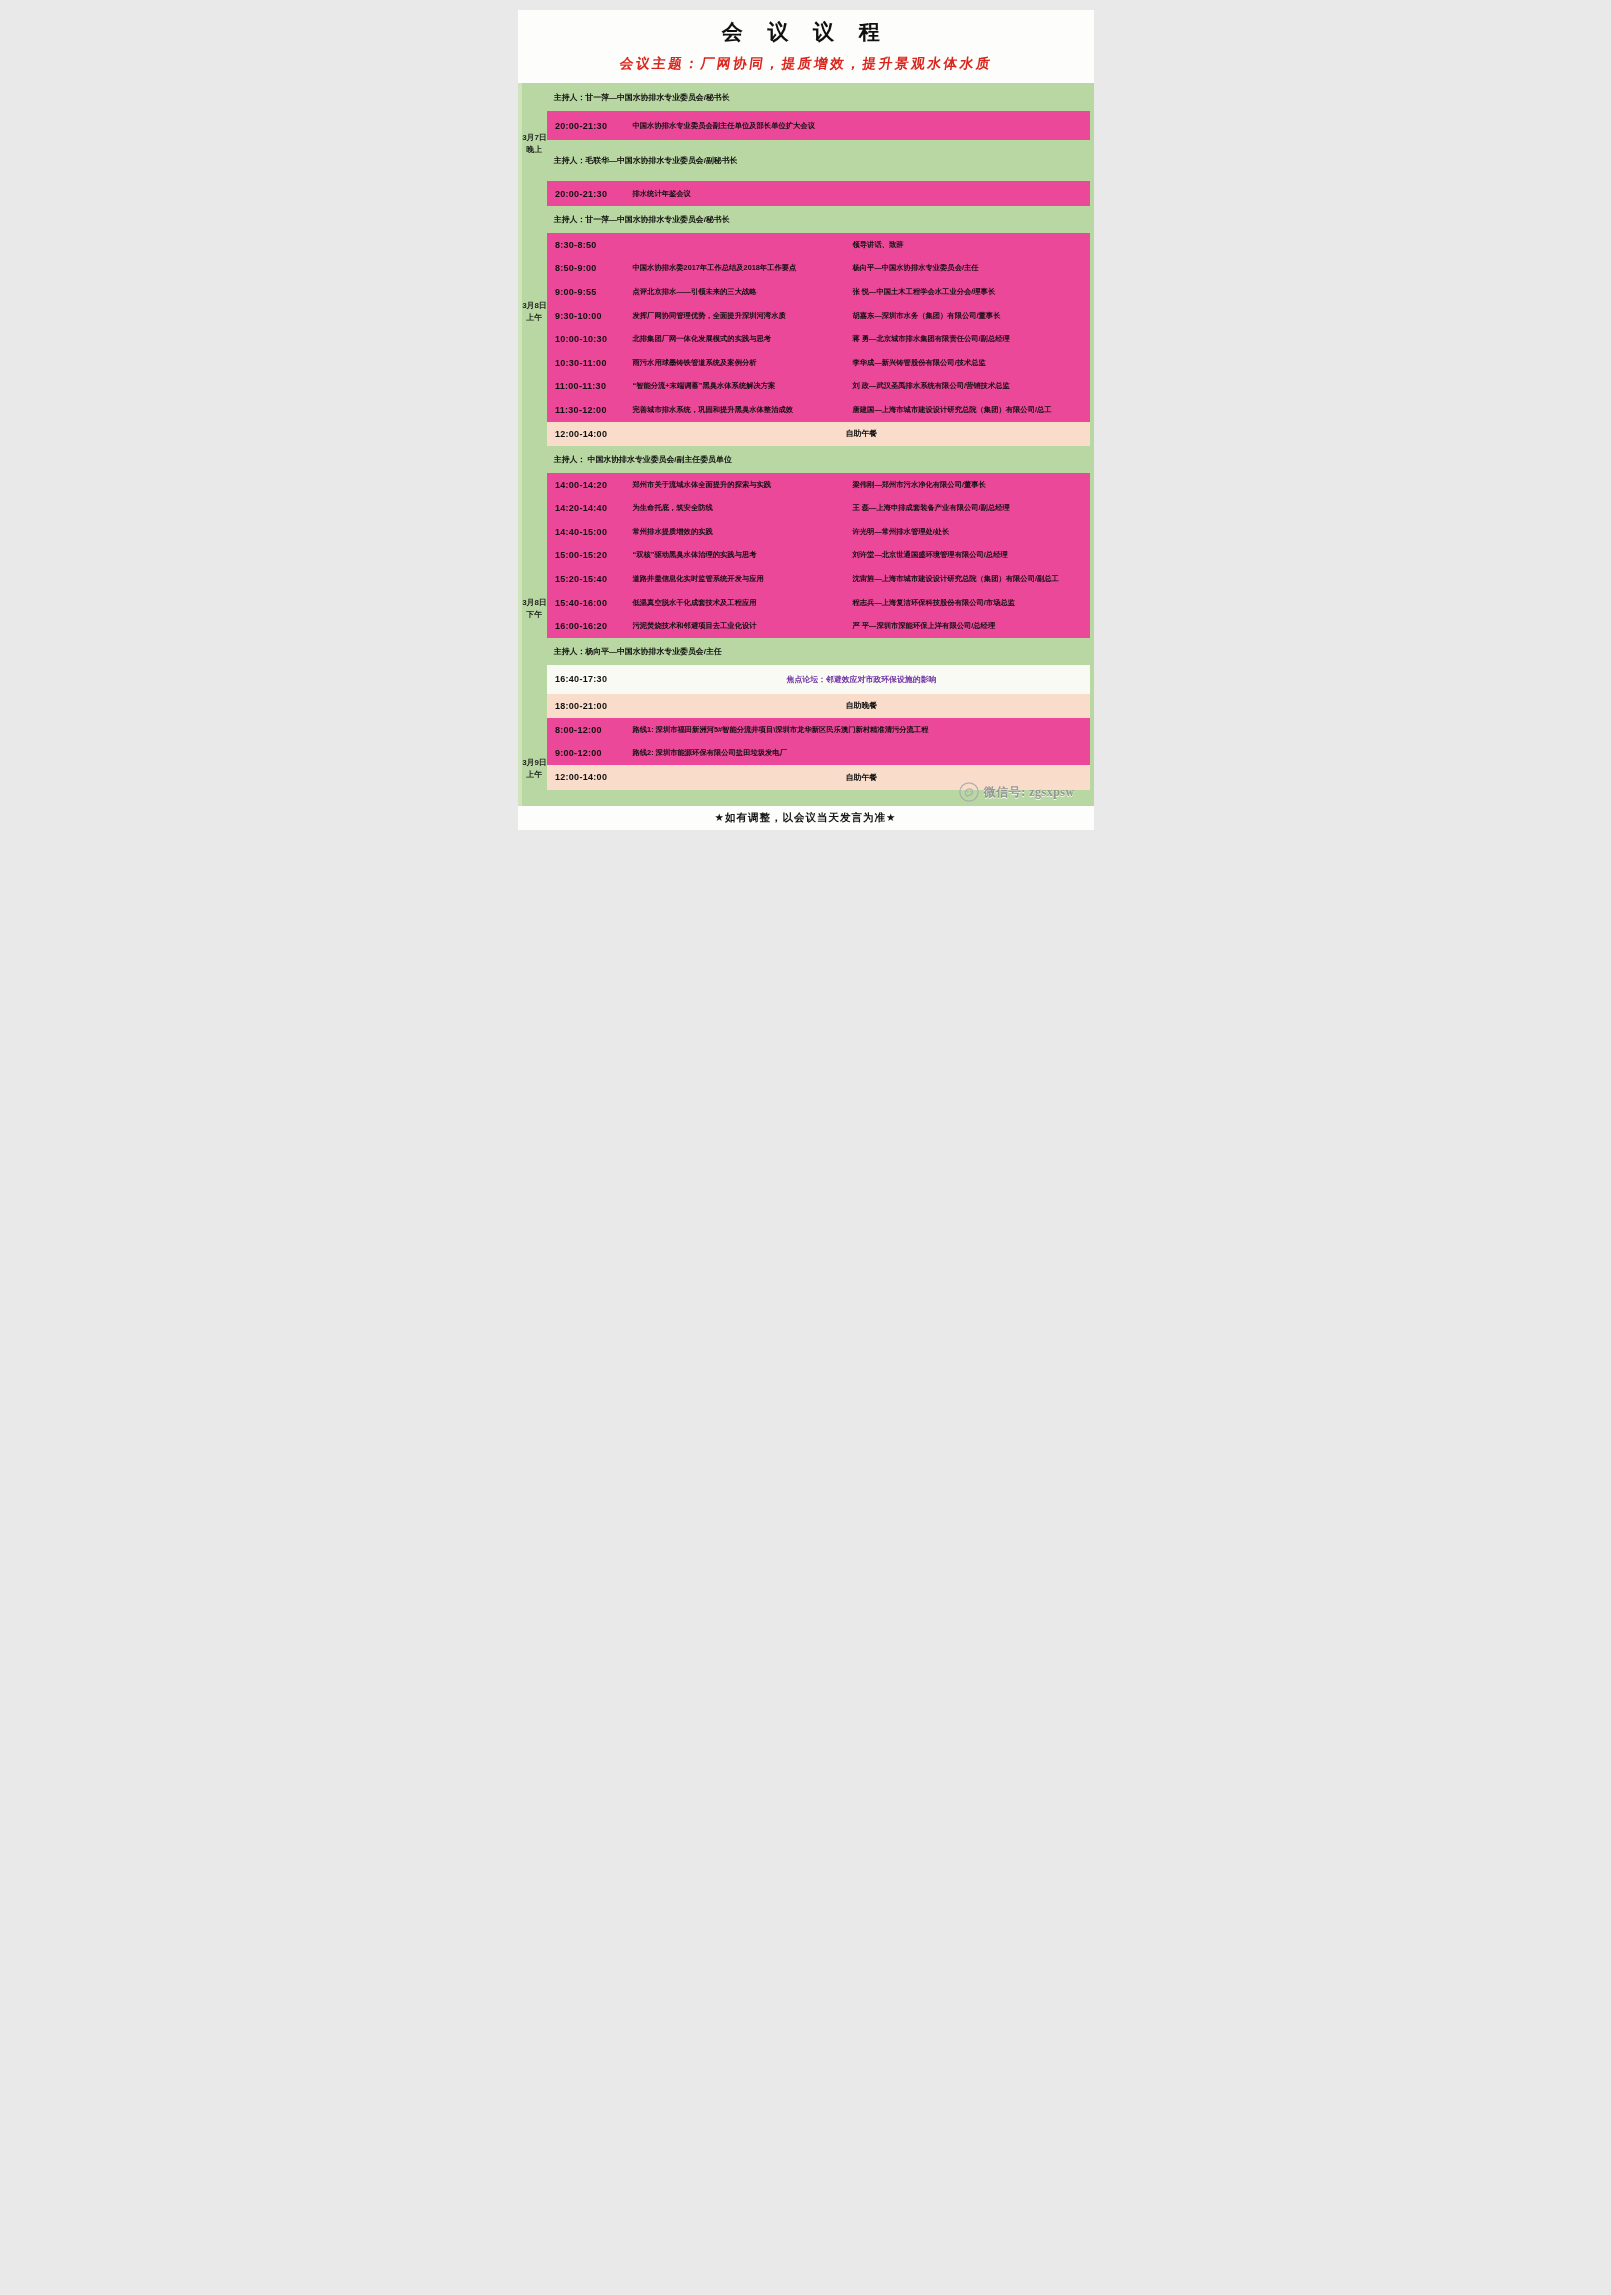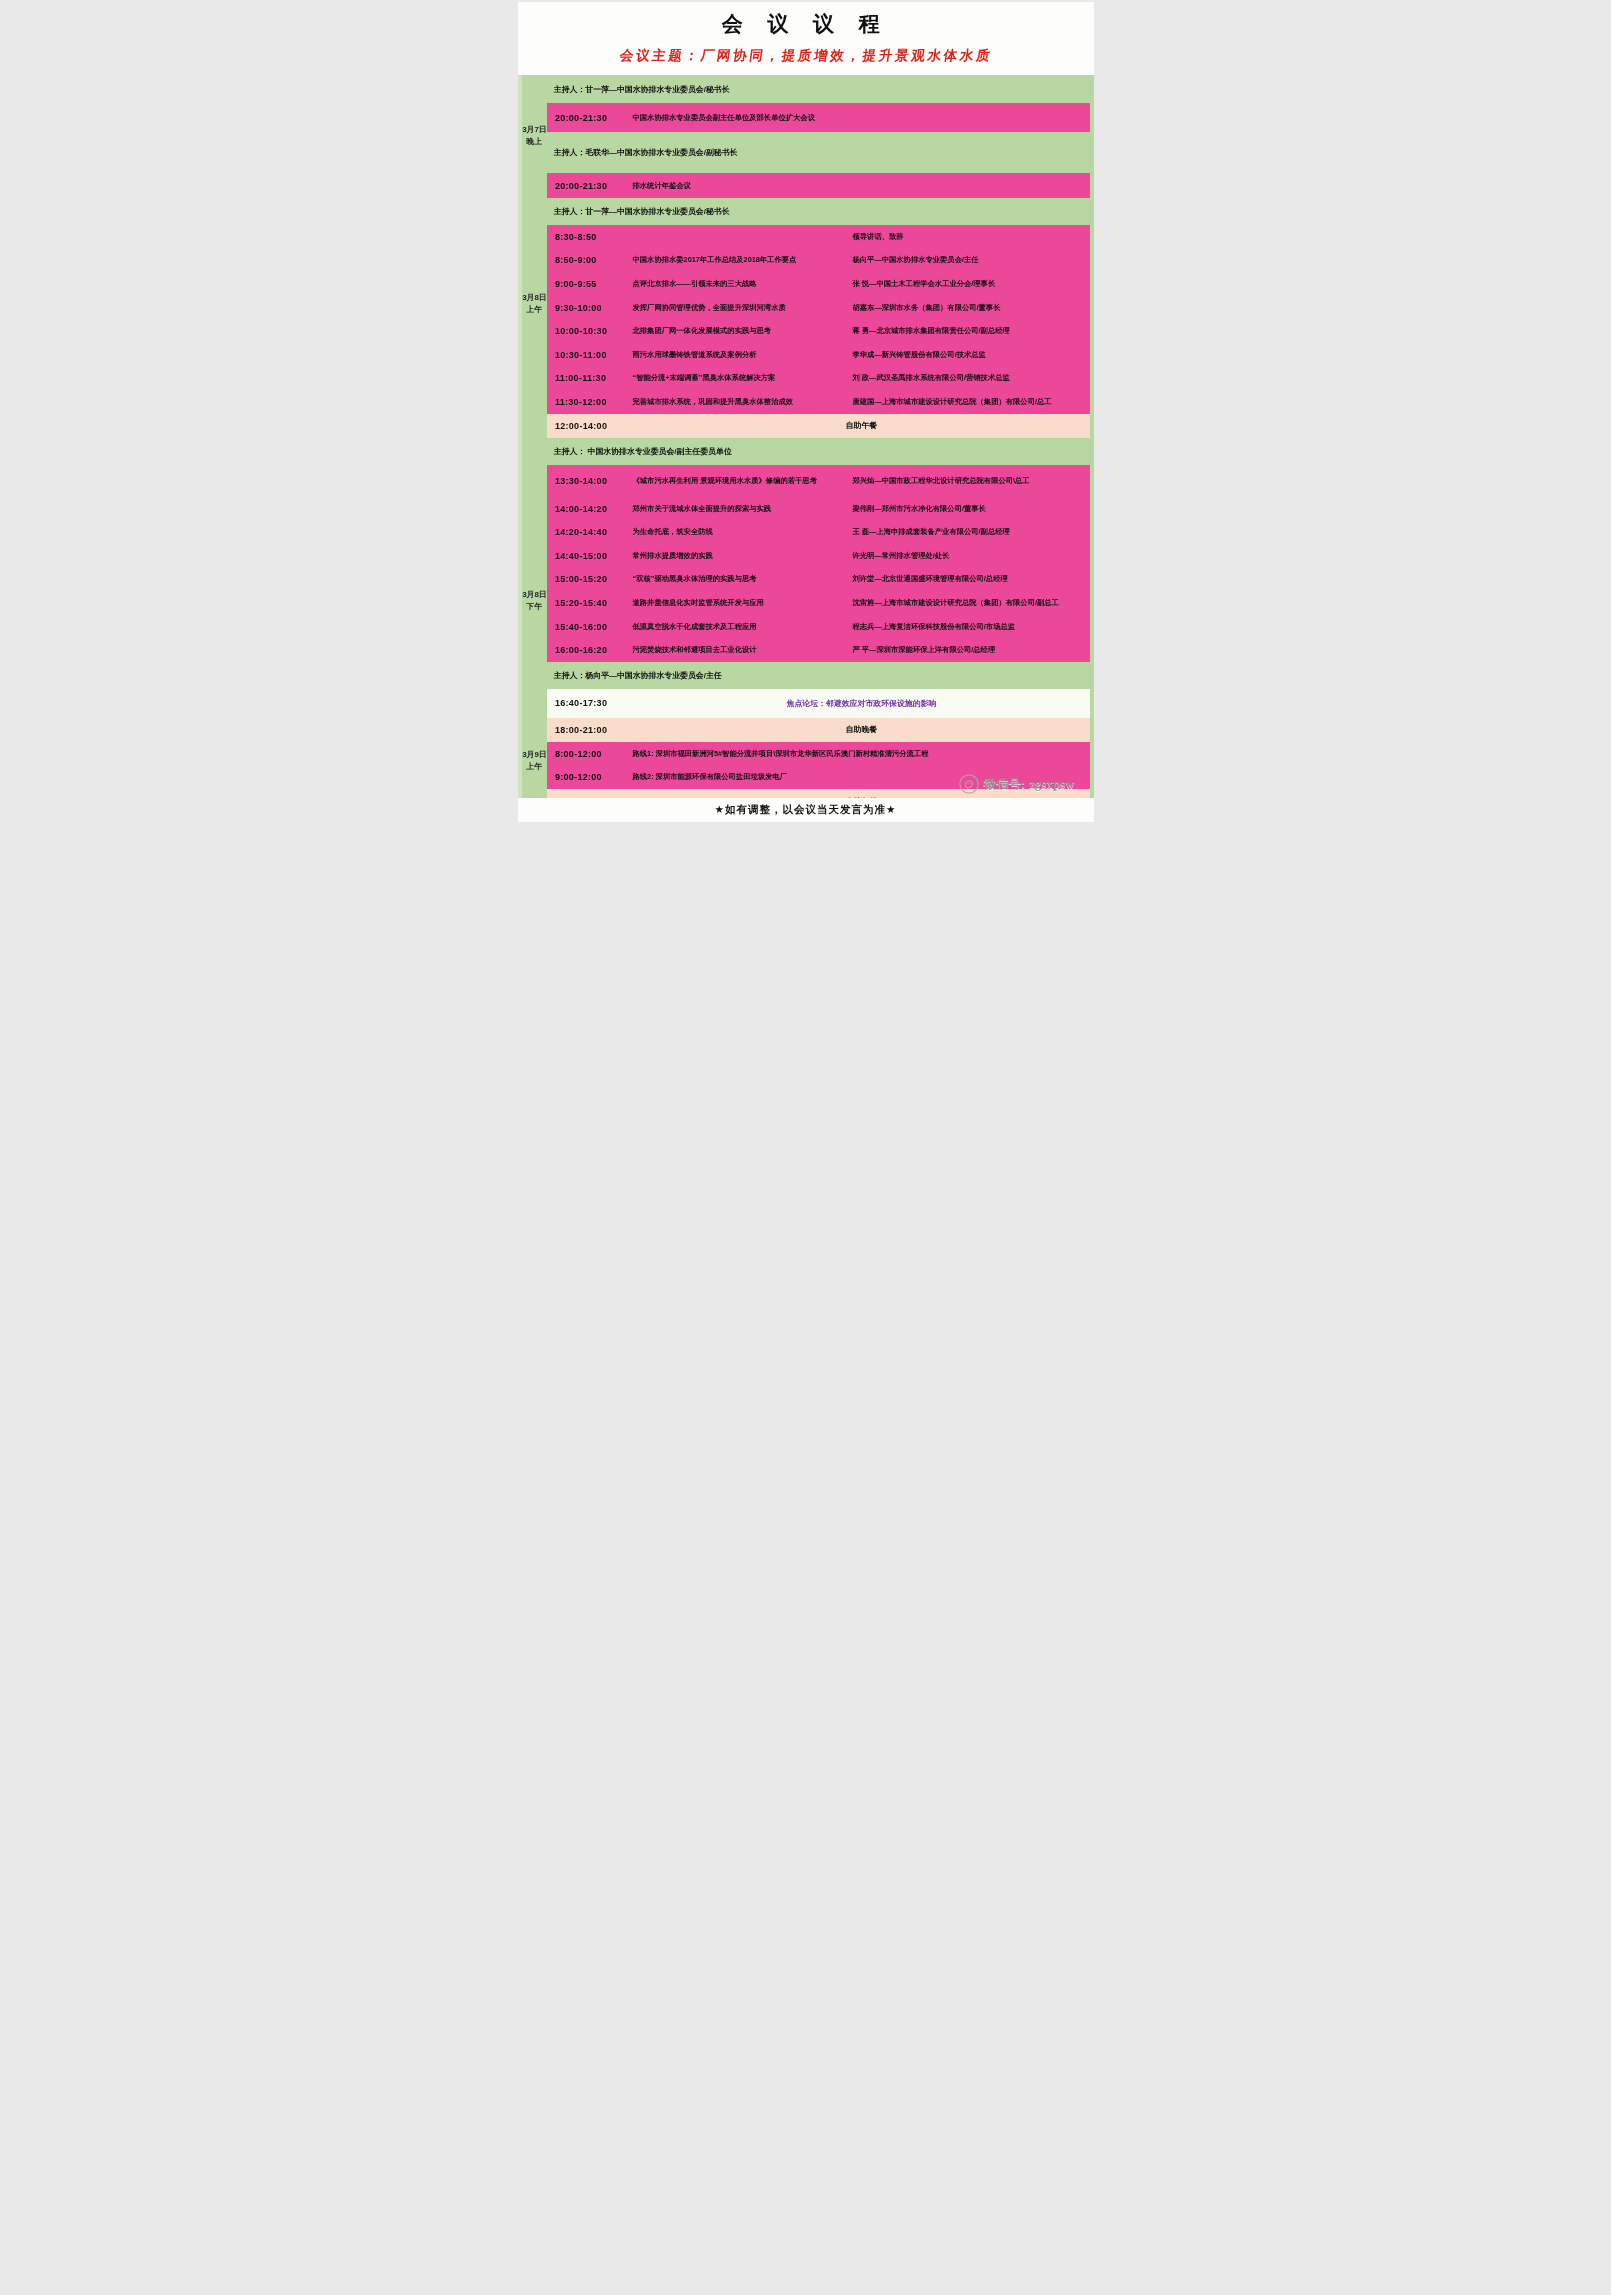--- a/index.html
+++ b/index.html
@@ -3,7 +3,7 @@
 <meta charset="utf-8">
 <style>
   html,body{margin:0;padding:0;background:#e9e9e9;}
-  .page{position:relative;width:576px;height:820px;margin:2px auto;background:#fdfdfb;
+  .page{position:relative;width:576px;height:820px;margin:10px auto;background:#fdfdfb;
         font-family:"Liberation Sans","DejaVu Sans",sans-serif;overflow:hidden;}
 
   

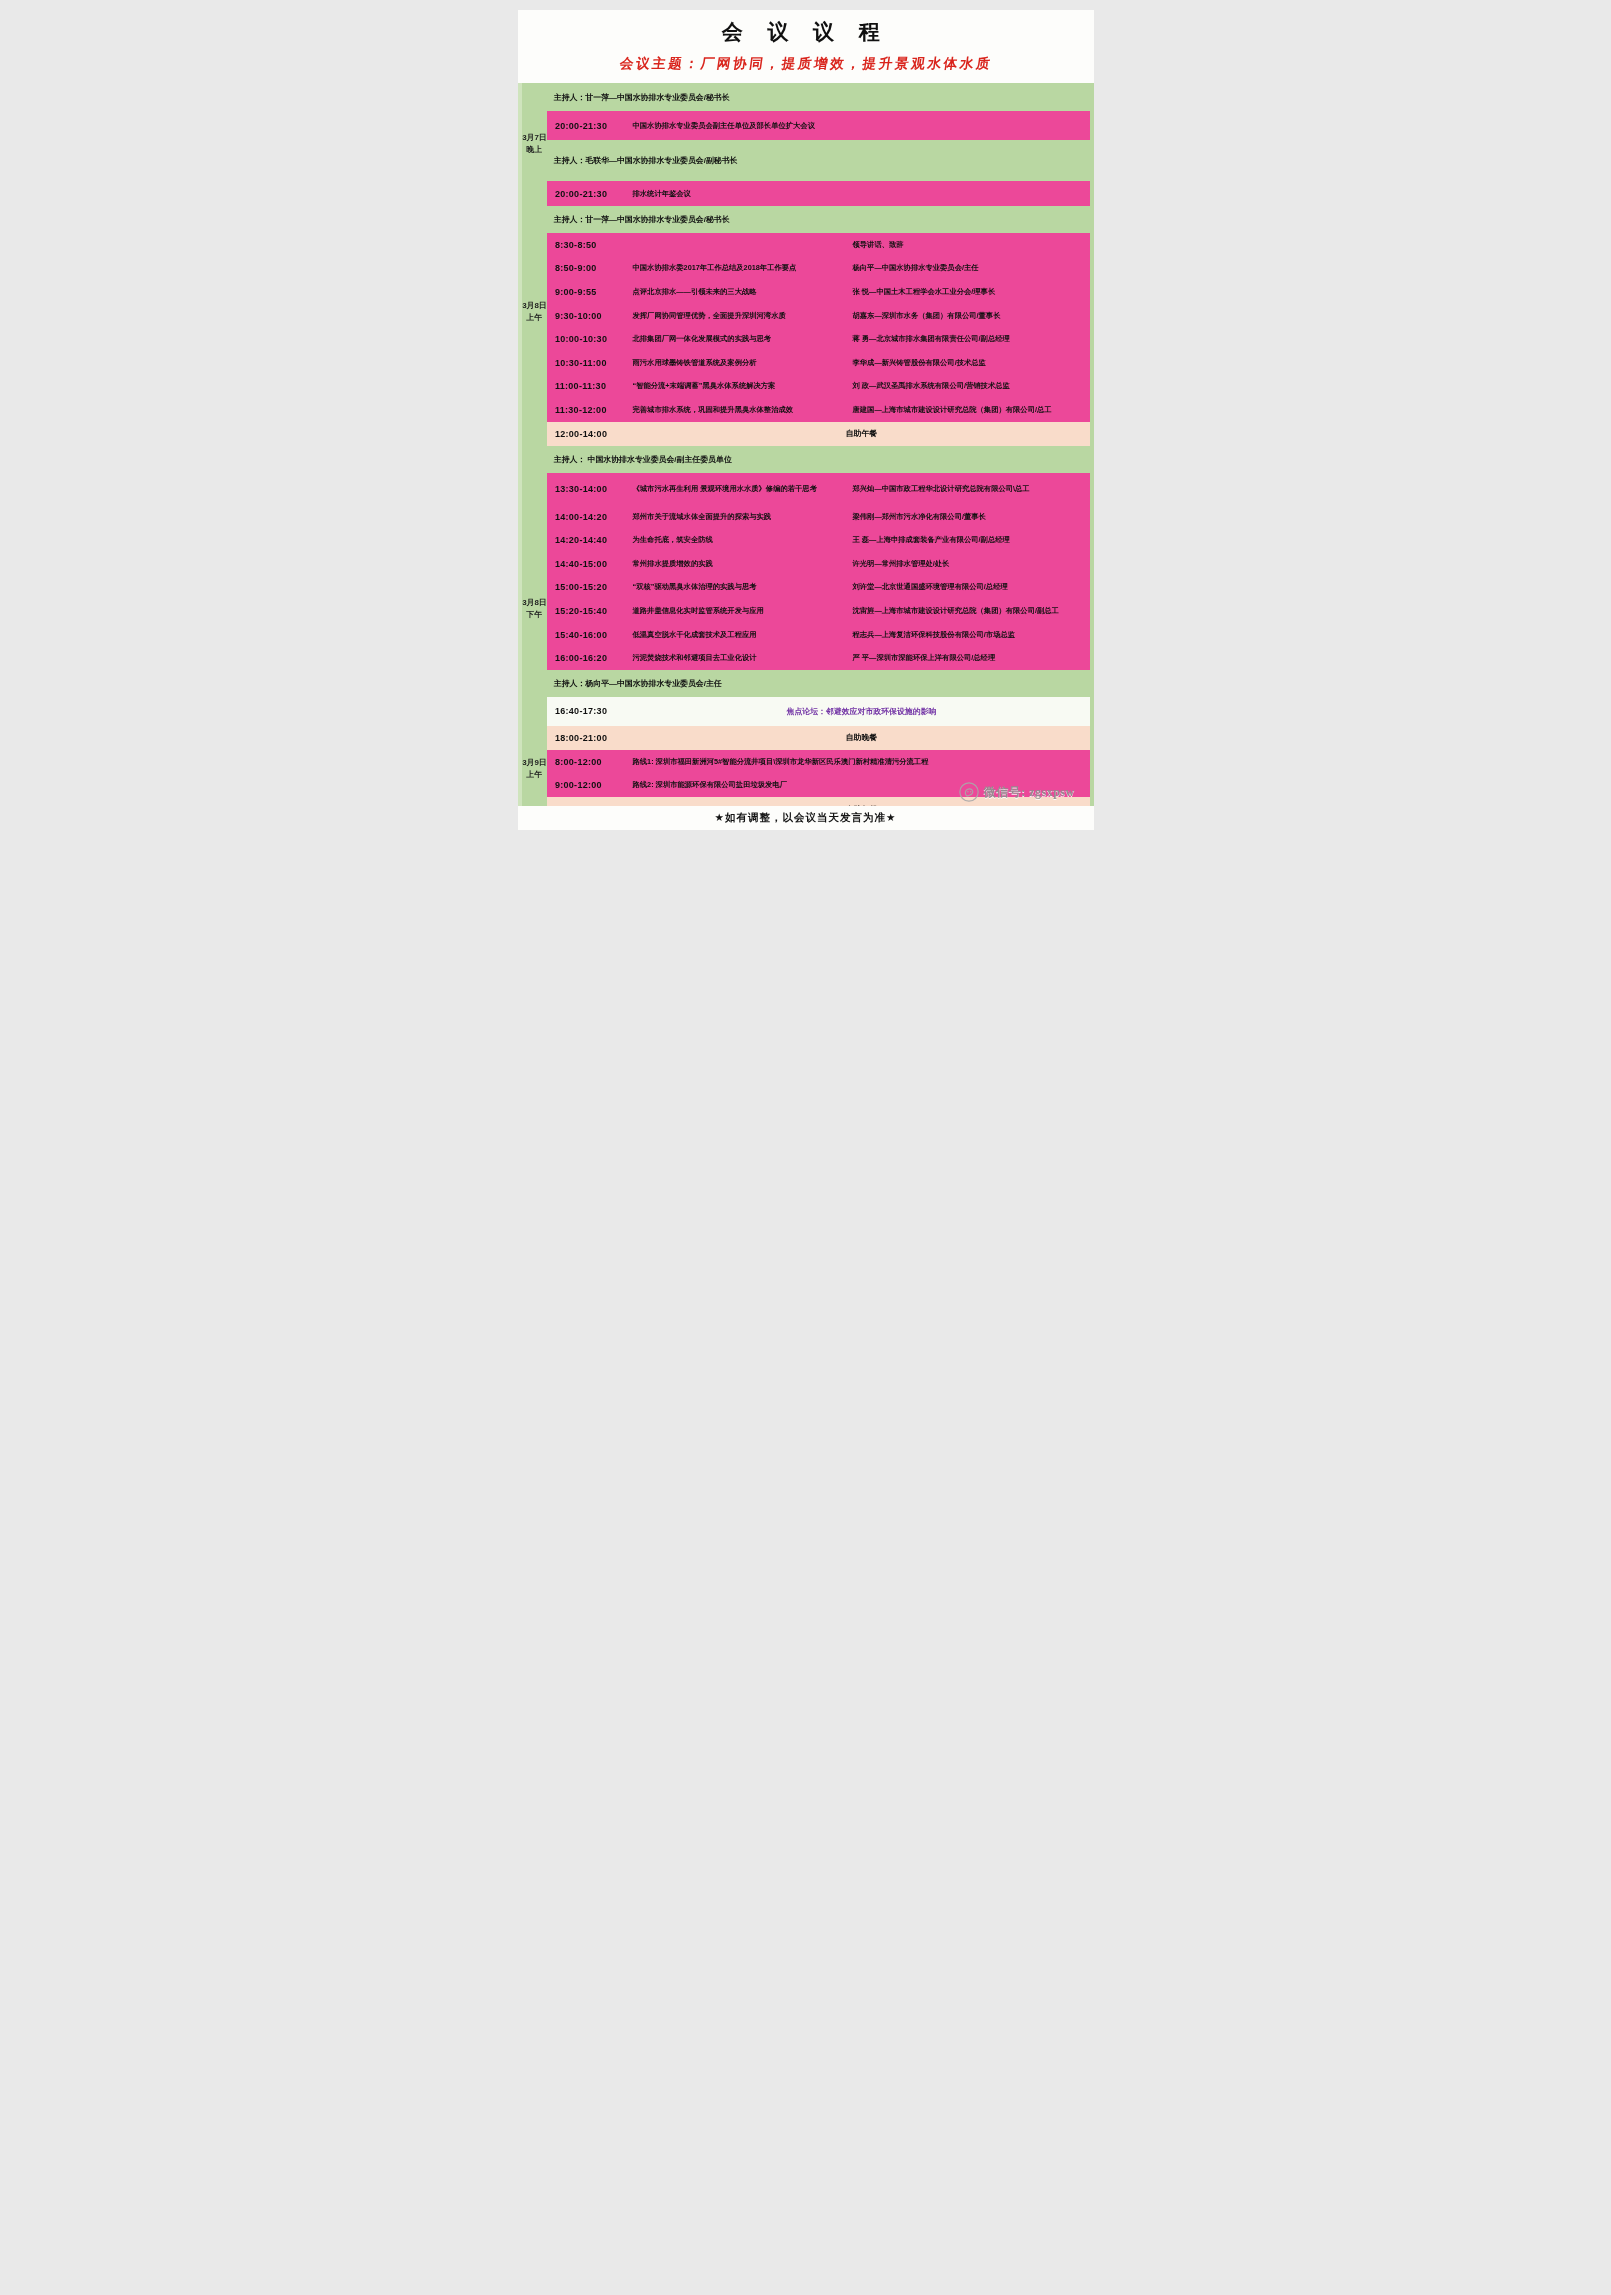--- a/index.html
+++ b/index.html
@@ -148,11 +148,6 @@
         <div class="row host" data-idx="15">
           <div class="host-text">主持人： 中国水协排水专业委员会/副主任委员单位</div>
         </div>
-        <div class="row item" data-idx="16">
-          <div class="t">13:30-14:00</div>
-          <div class="topic">《城市污水再生利用 景观环境用水水质》修编的若干思考</div>
-          <div class="speaker">郑兴灿—中国市政工程华北设计研究总院有限公司\总工</div>
-        </div>
         <div class="row item" data-idx="17">
           <div class="t">14:00-14:20</div>
           <div class="topic">郑州市关于流域水体全面提升的探索与实践</div>

